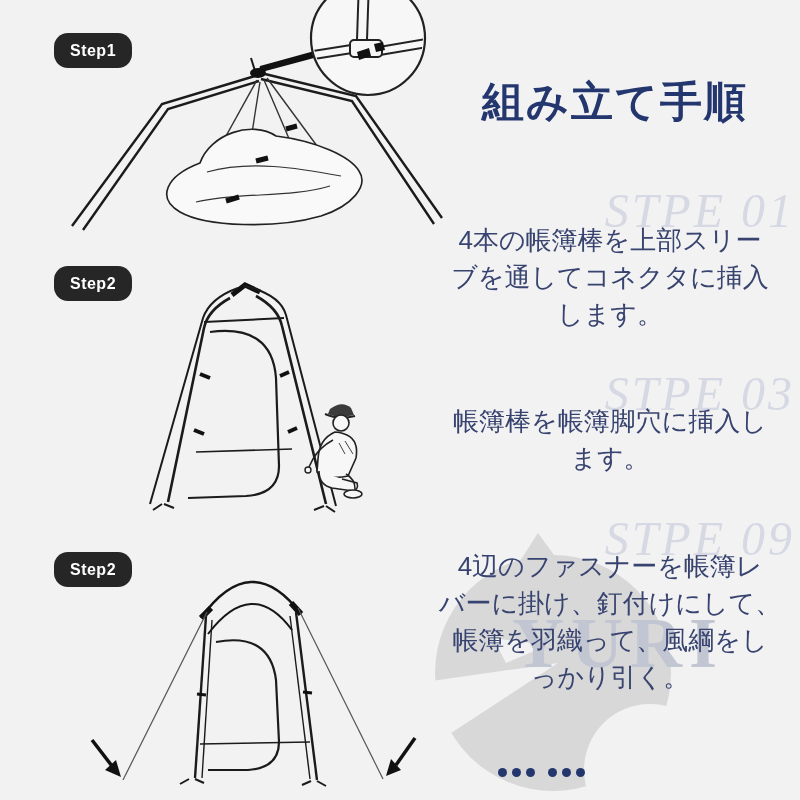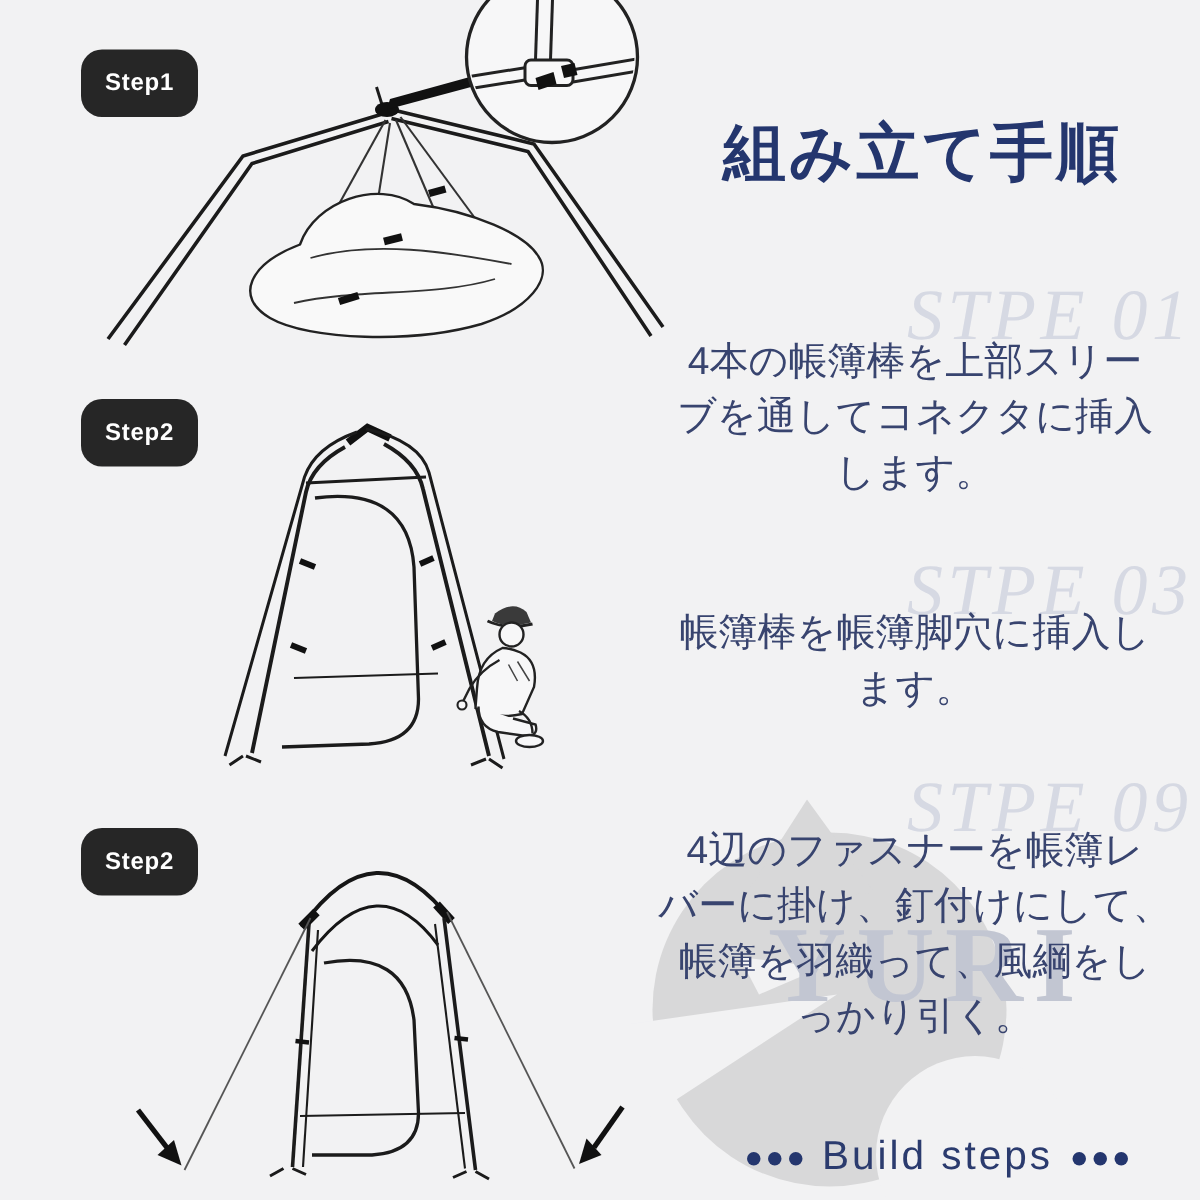--- a/index.html
+++ b/index.html
@@ -7,7 +7,7 @@
        background:#f2f2f3;font-family:"Liberation Sans","DejaVu Sans",sans-serif;}
   .abs{position:absolute;}
   .badge{background:#262626;color:#fff;font-weight:bold;font-size:16px;
-         width:78px;height:45px;border-radius:14px;display:flex;align-items:center;
+         width:78px;height:35px;border-radius:14px;display:flex;align-items:center;
          justify-content:center;z-index:3;letter-spacing:0.5px;}
   .title{left:430px;top:74px;width:370px;text-align:center;font-size:42px;
          font-weight:bold;color:#24366e;letter-spacing:2px;z-index:2;}

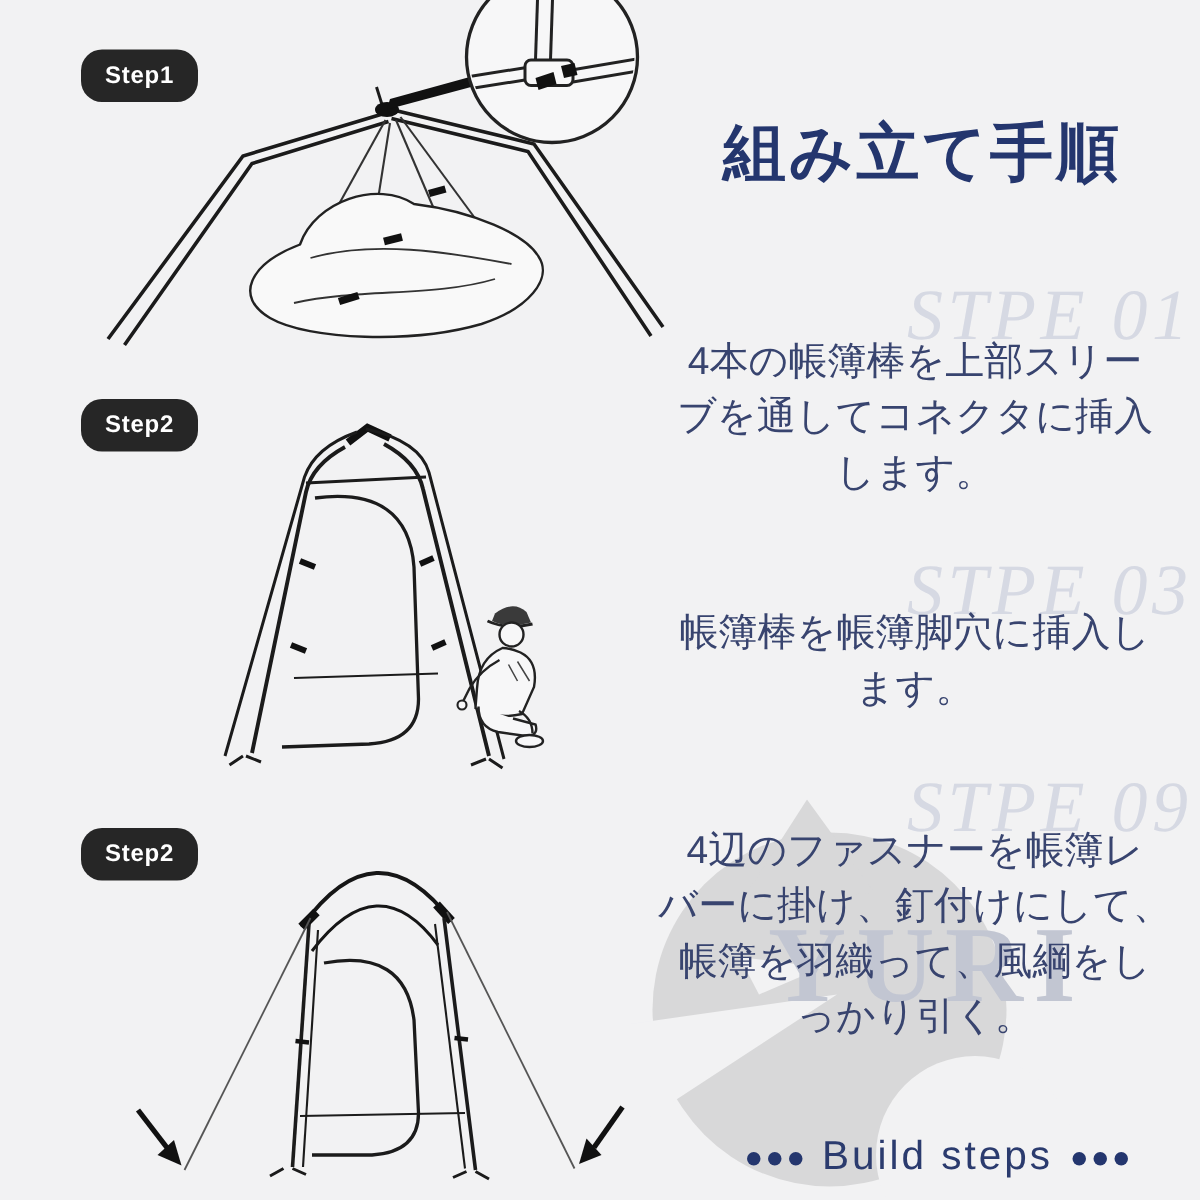--- a/index.html
+++ b/index.html
@@ -157,7 +157,6 @@
       <i></i>
       <i></i>
     </span>
-  <span class="label">Build steps</span>
   <span class="dots">
       <i></i>
       <i></i>

